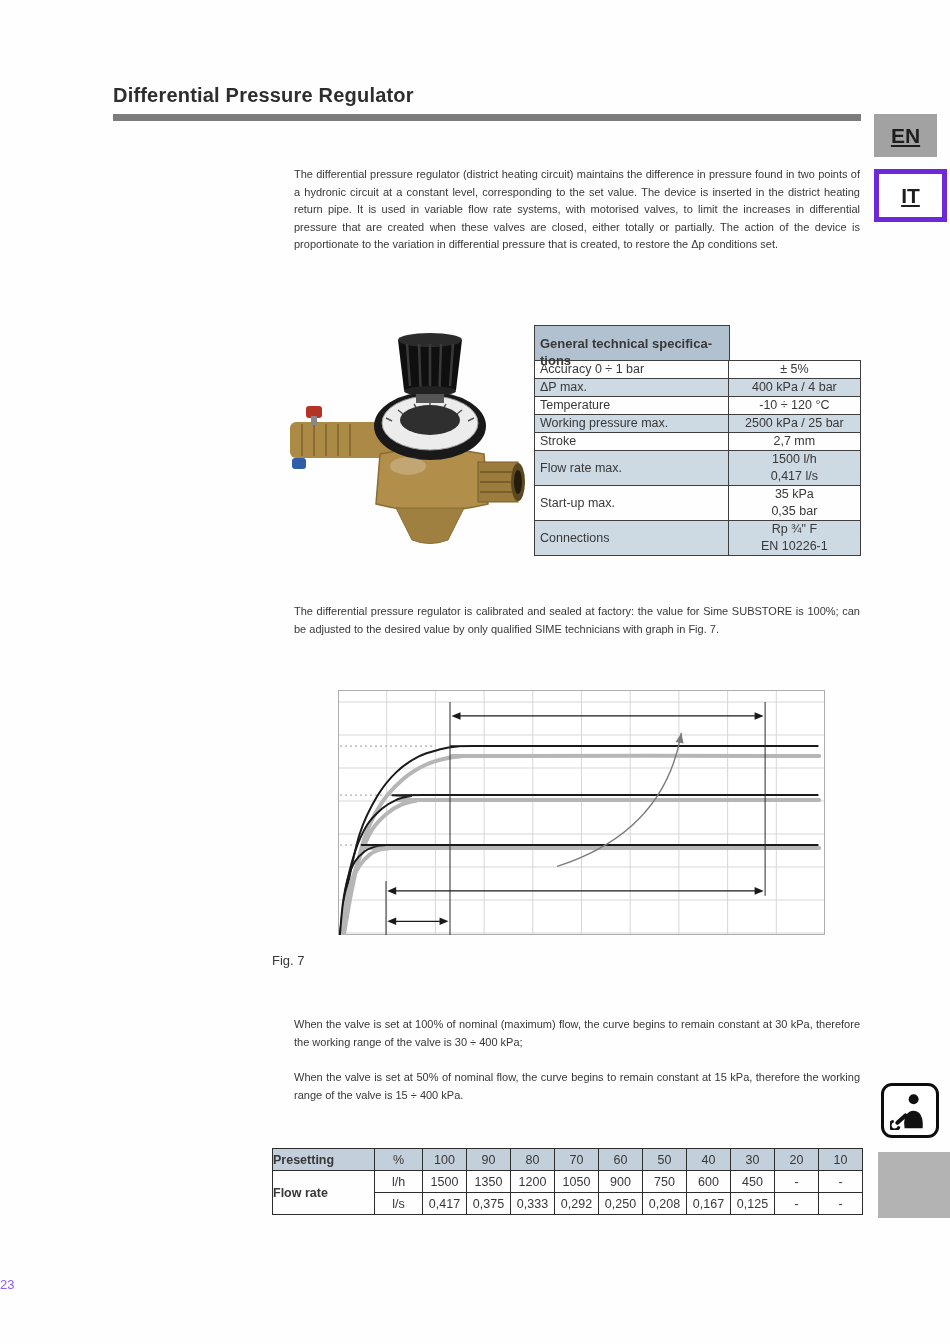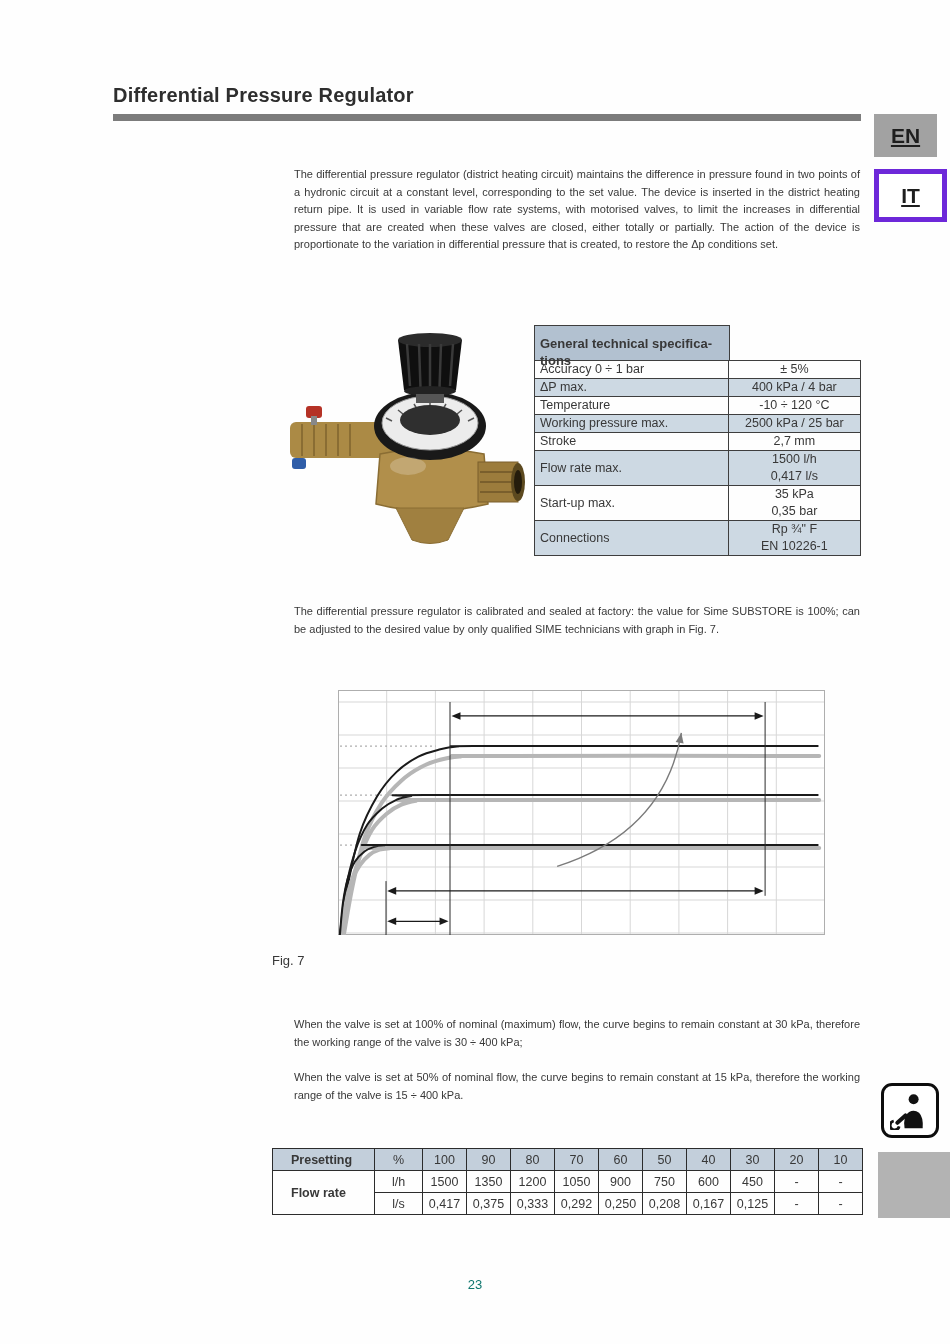--- a/index.html
+++ b/index.html
@@ -31,7 +31,7 @@
   .flow-table{border-collapse:collapse;font-size:12.5px;table-layout:fixed;width:590px;}
   .flow-table td{border:1px solid #2c2c2c;height:21px;text-align:center;padding:0;overflow:hidden;}
   .flow-table tr.head-row{background:#c3cfdb;}
-  .flow-table td.lbl{text-align:left;padding-left:18px;font-weight:bold;}
+  .flow-table td.lbl{text-align:left;padding-left:0;font-weight:bold;}
   .page-number{position:absolute;left:0;width:100%;top:1277px;text-align:center;font-size:13px;color:#0f766e;}
 </style>
 </head>

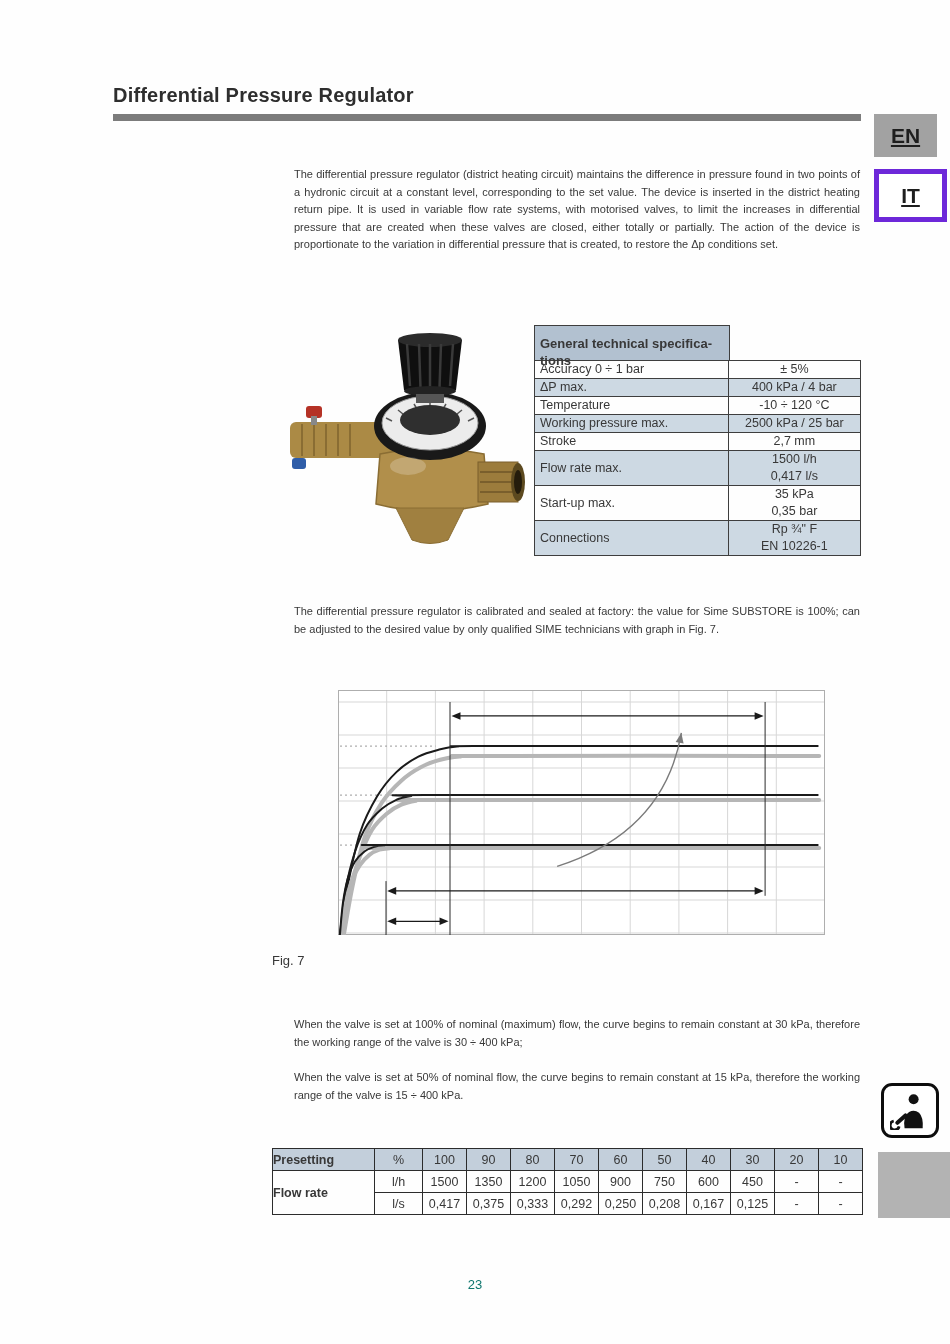--- a/index.html
+++ b/index.html
@@ -32,7 +32,7 @@
   .flow-table td{border:1px solid #2c2c2c;height:21px;text-align:center;padding:0;overflow:hidden;}
   .flow-table tr.head-row{background:#c3cfdb;}
   .flow-table td.lbl{text-align:left;padding-left:0;font-weight:bold;}
-  .page-number{position:absolute;left:0;width:100%;top:1277px;text-align:center;font-size:13px;color:#0f766e;}
+  .page-number{position:absolute;left:0;width:100%;top:1277px;font-size:13px;color:#8b5cf6;}
 </style>
 </head>
 <body>

